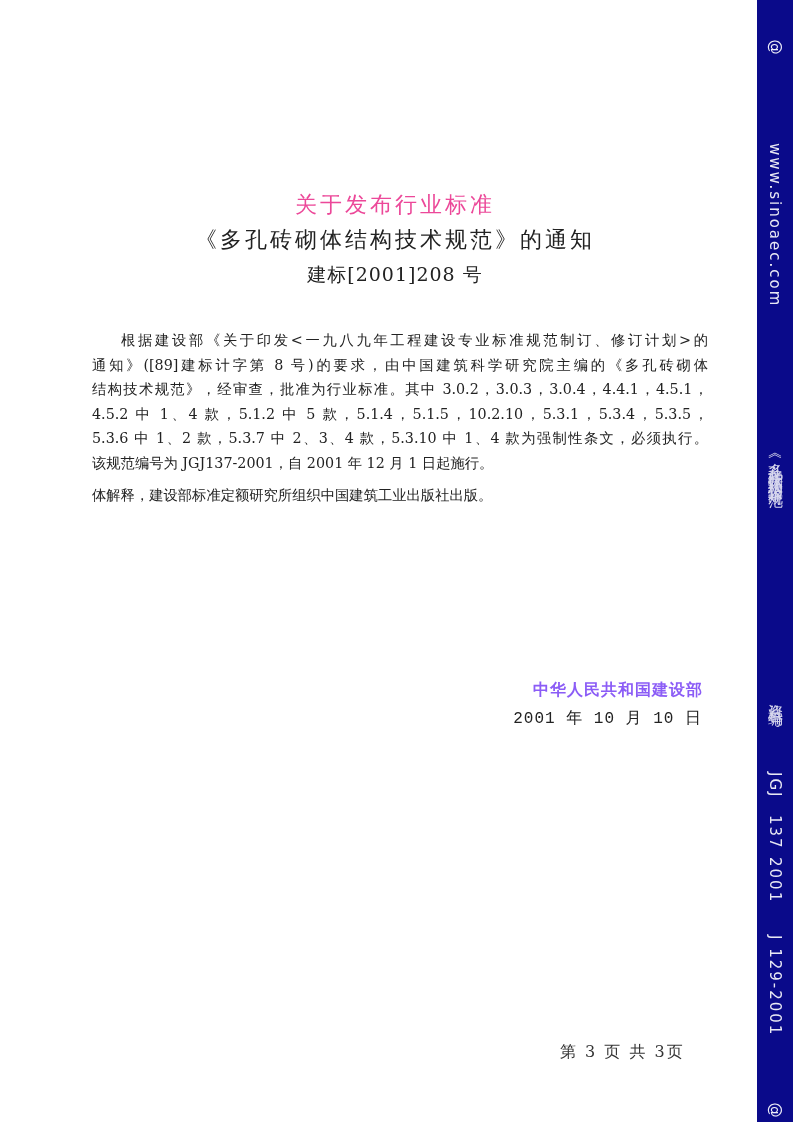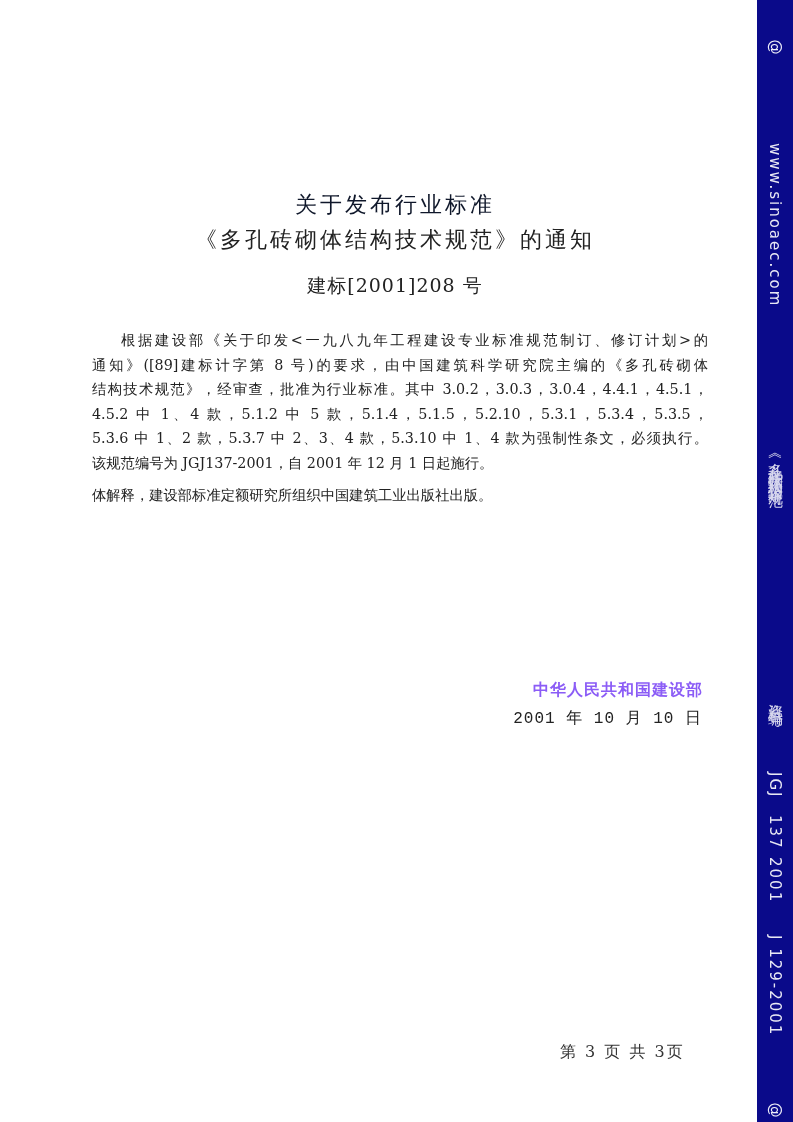--- a/index.html
+++ b/index.html
@@ -30,7 +30,7 @@
       text-align: center;
       font-size: 22px;
       letter-spacing: 3px;
-      color: #0f172a;
+      color: #ec4899;
     }
     .title-line2 {
       position: absolute;

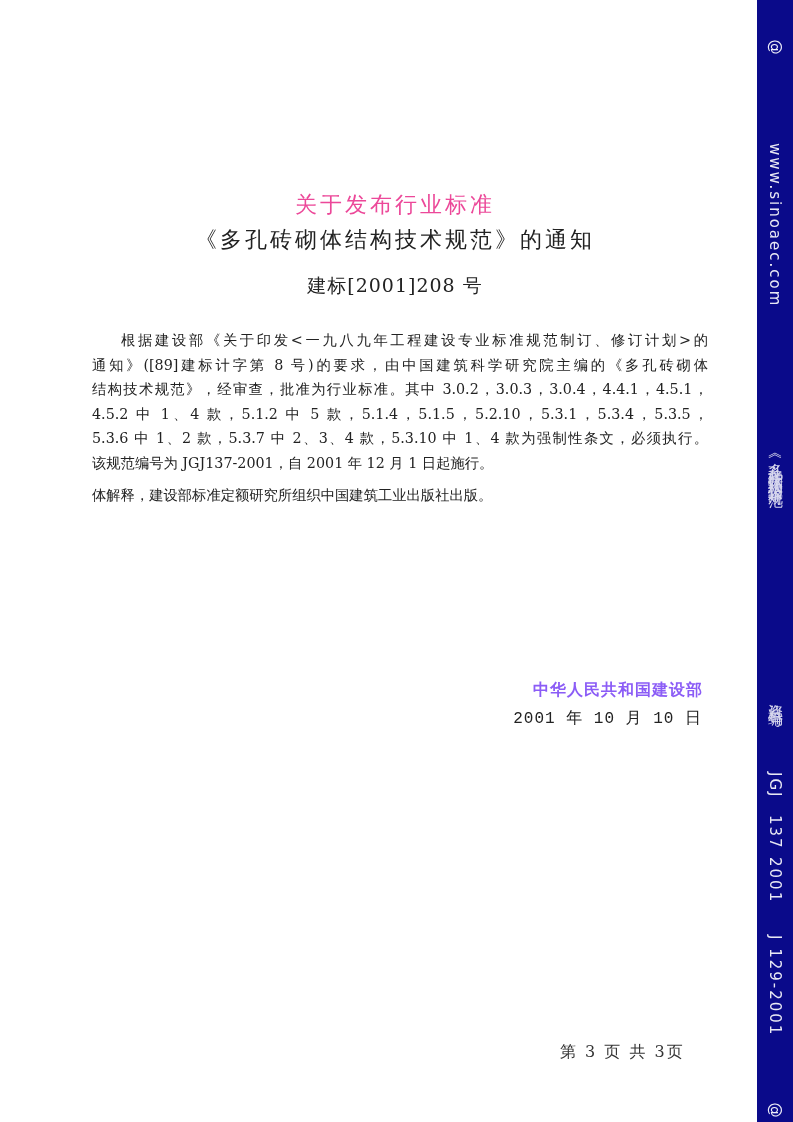--- a/index.html
+++ b/index.html
@@ -51,7 +51,6 @@
       font-size: 19px;
       letter-spacing: 1px;
       color: #222;
-      margin-top: 11px;
     }
     .body-text {
       position: absolute;

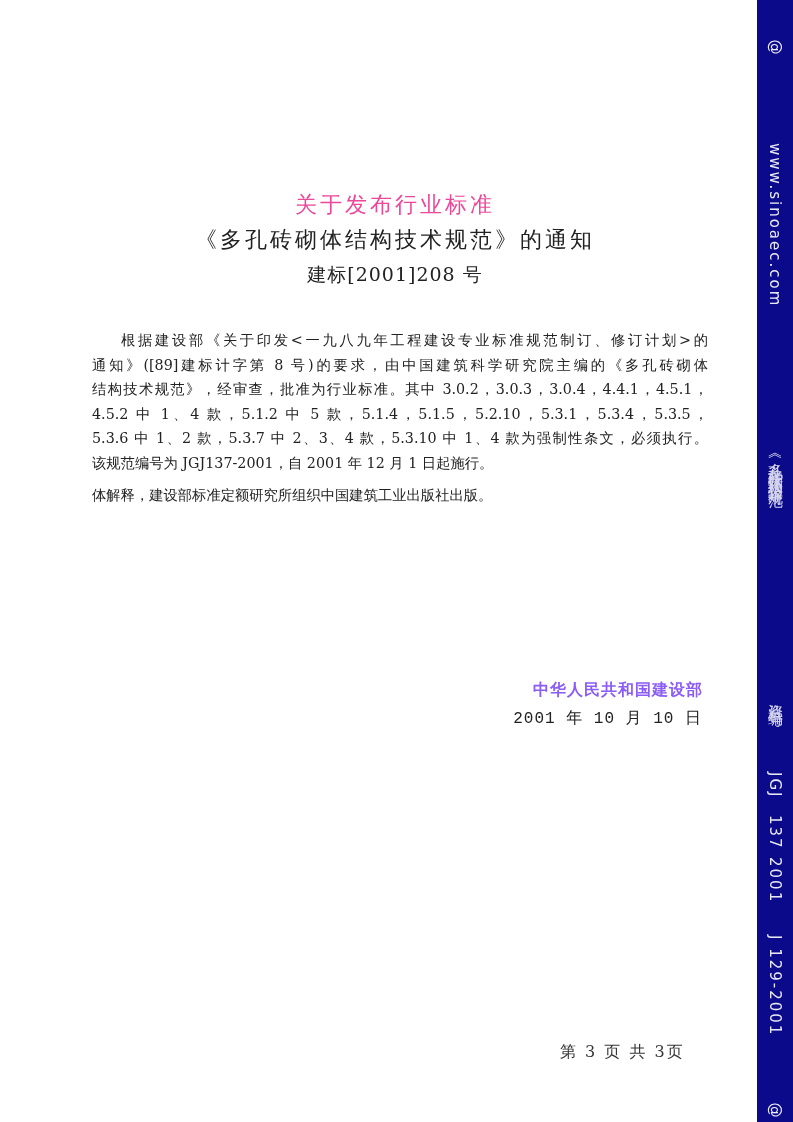--- a/index.html
+++ b/index.html
@@ -164,7 +164,7 @@
       <span class="line indent">根据建设部《关于印发&lt;一九八九年工程建设专业标准规范制订、修订计划&gt;的</span>
       <span class="line">通知》([89]建标计字第 8 号)的要求，由中国建筑科学研究院主编的《多孔砖砌体</span>
       <span class="line">结构技术规范》，经审查，批准为行业标准。其中 3.0.2，3.0.3，3.0.4，4.4.1，4.5.1，</span>
-      <span class="line">4.5.2 中 1、4 款，5.1.2 中 5 款，5.1.4，5.1.5，5.2.10，5.3.1，5.3.4，5.3.5，</span>
+      <span class="line">4.5.2 中 1、4 款，5.1.2 中 5 款，5.1.4，5.1.5，10.2.10，5.3.1，5.3.4，5.3.5，</span>
       <span class="line">5.3.6 中 1、2 款，5.3.7 中 2、3、4 款，5.3.10 中 1、4 款为强制性条文，必须执行。</span>
       <span class="line last">该规范编号为 JGJ137-2001，自 2001 年 12 月 1 日起施行。</span>
     </p>

